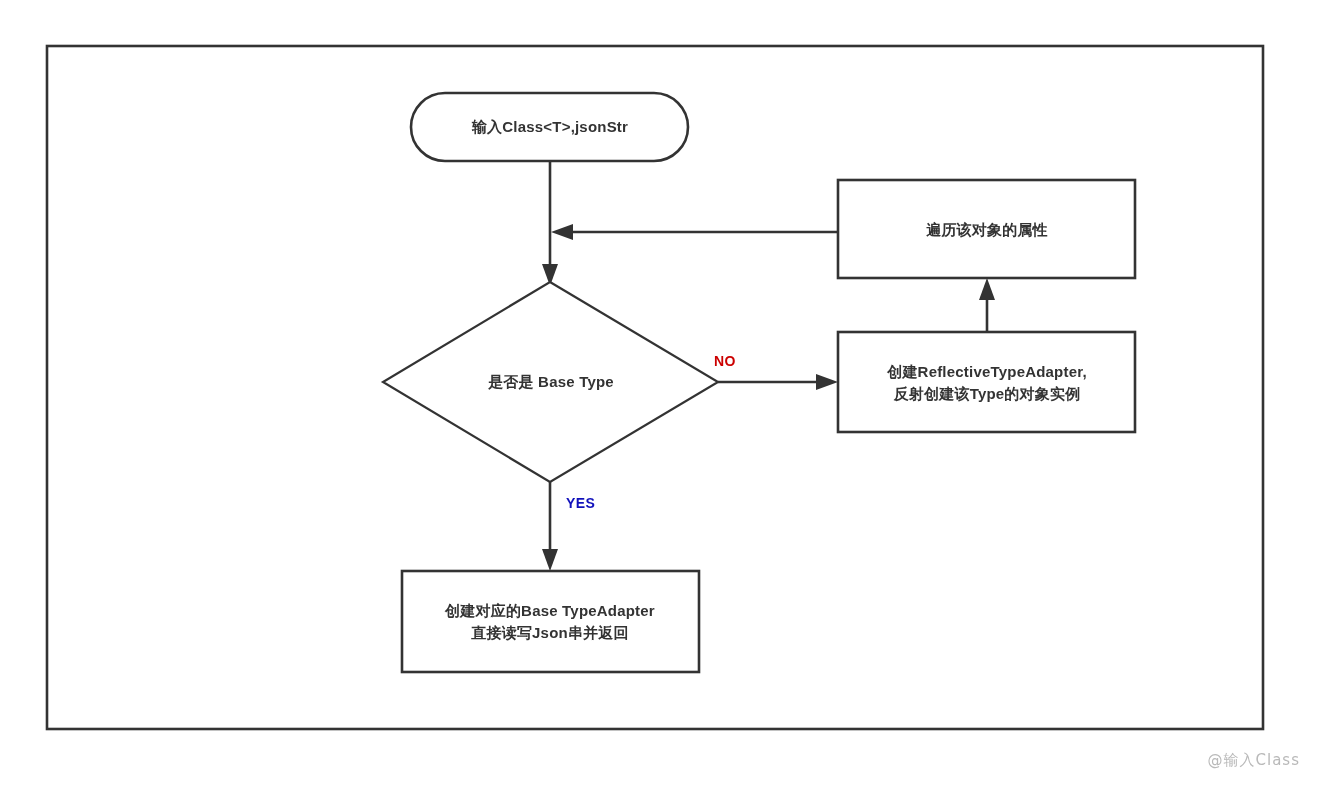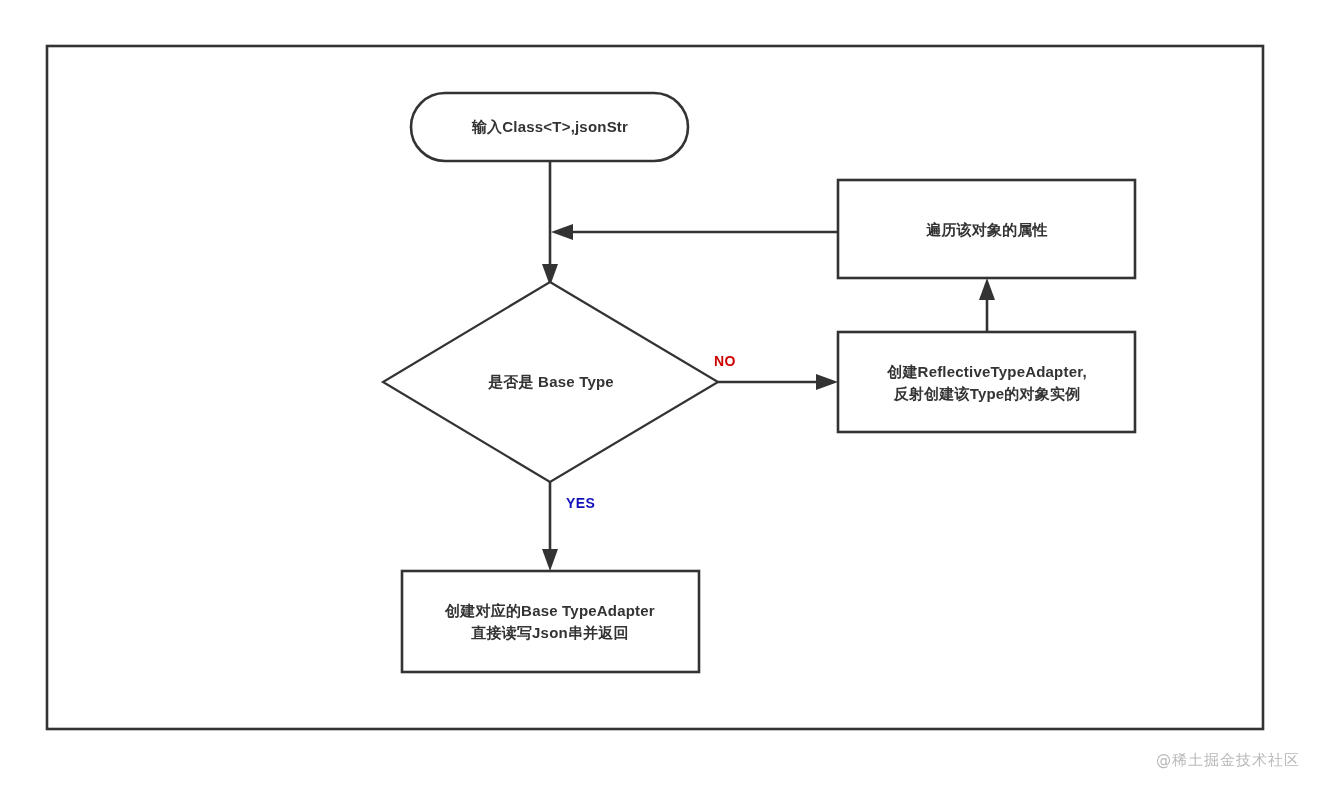--- a/index.html
+++ b/index.html
@@ -122,7 +122,7 @@
 
   </svg>
 
-  <div class="watermark">@稀土掘金技术社区</div>
+  <div class="watermark">@输入Class</div>
 
 </div>
 

